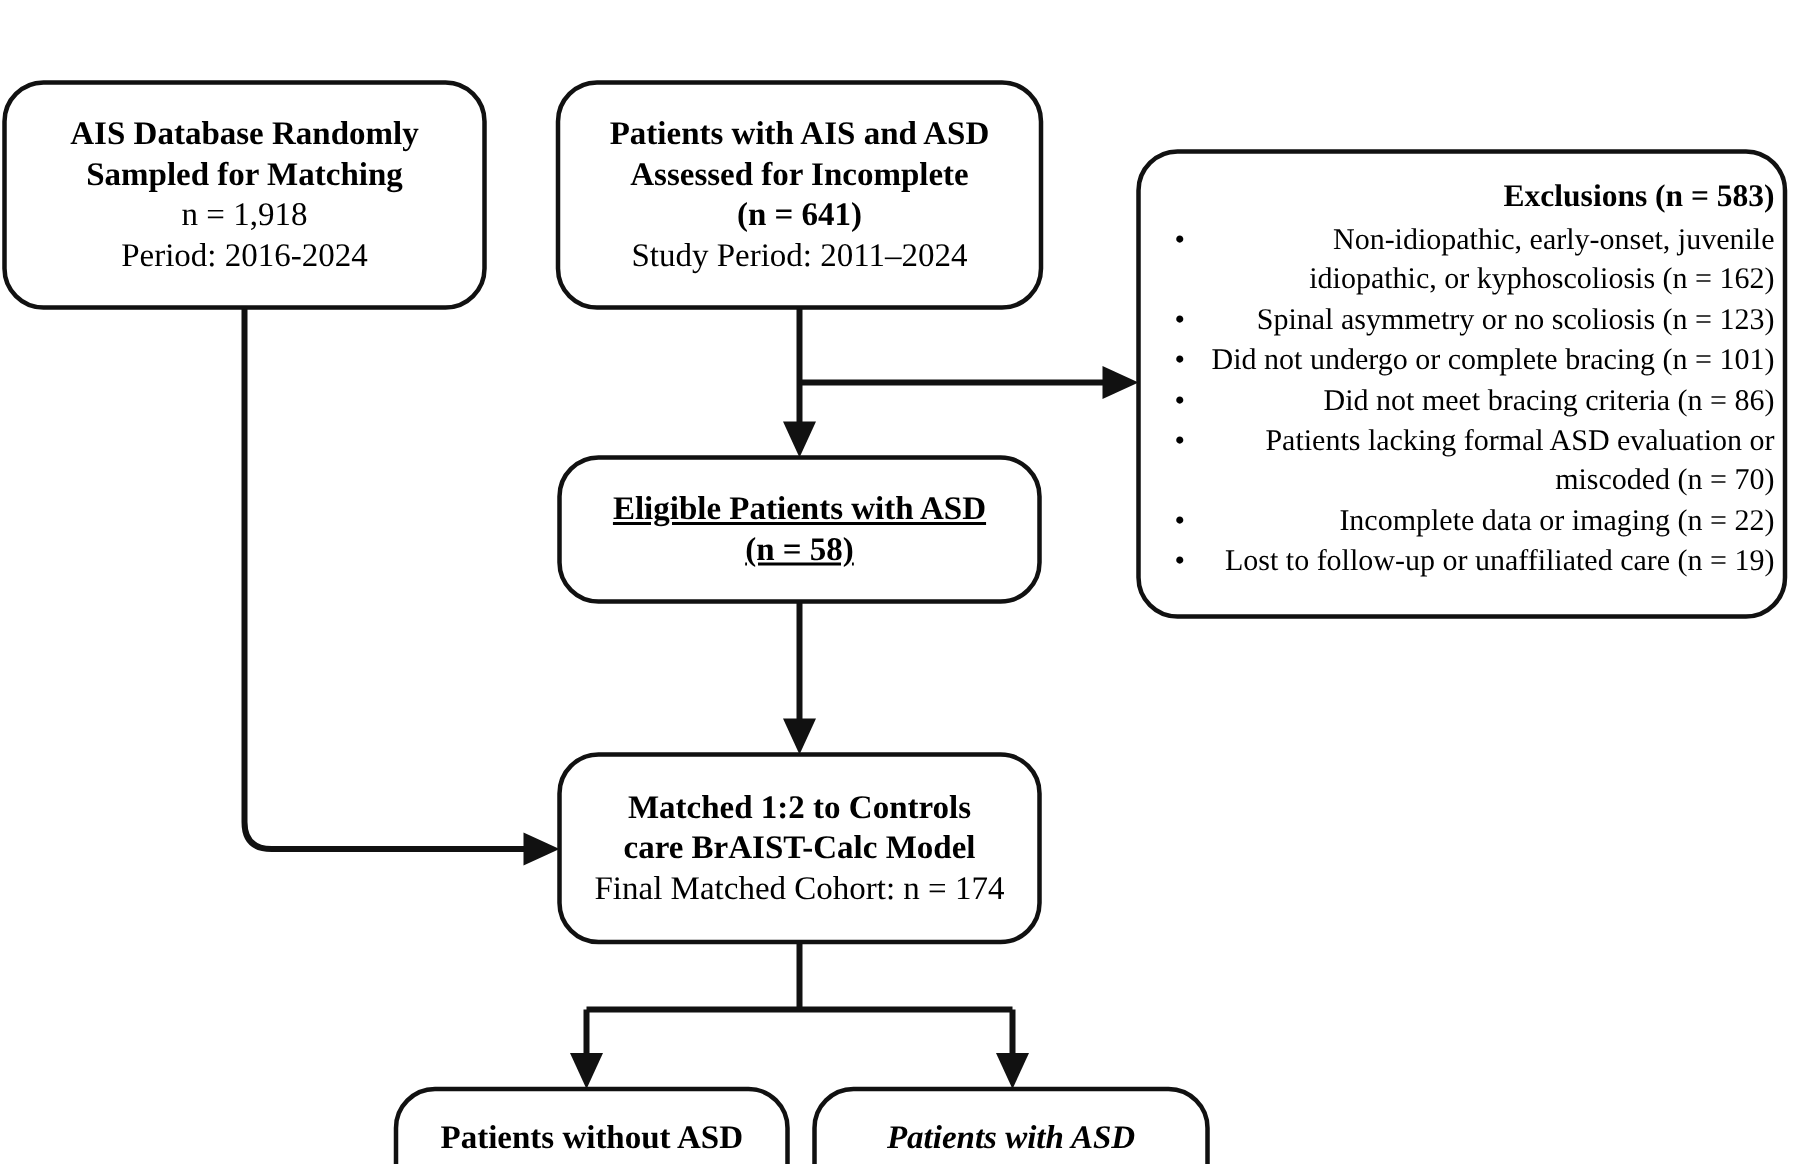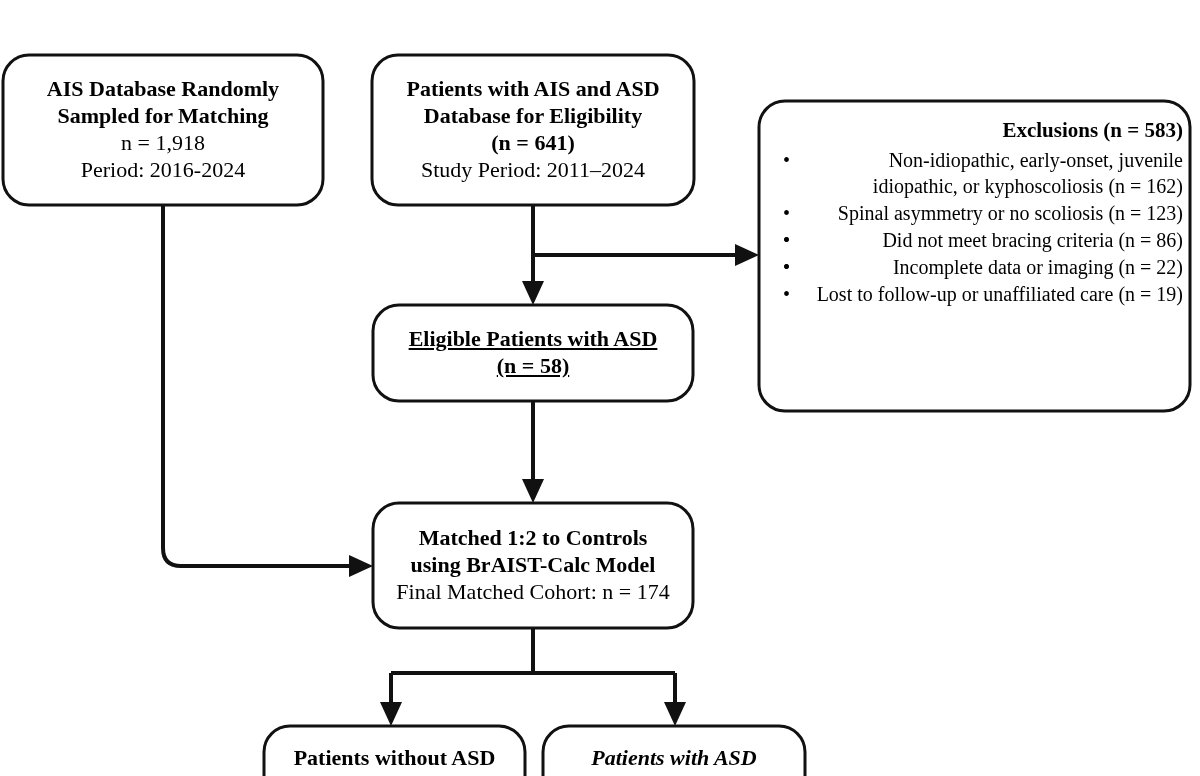--- a/index.html
+++ b/index.html
@@ -144,7 +144,7 @@
 
   <div class="node-label" style="left:372px; top:7px; width:322px; height:150px; font-size:22px;">
     <span class="ln bold">Patients with AIS and ASD</span>
-    <span class="ln bold">Database for Eligibility</span>
+    <span class="ln bold">Assessed for Incomplete</span>
     <span class="ln bold">(n = 641)</span>
     <span class="ln italic">Study Period: 2011–2024</span>
   </div>

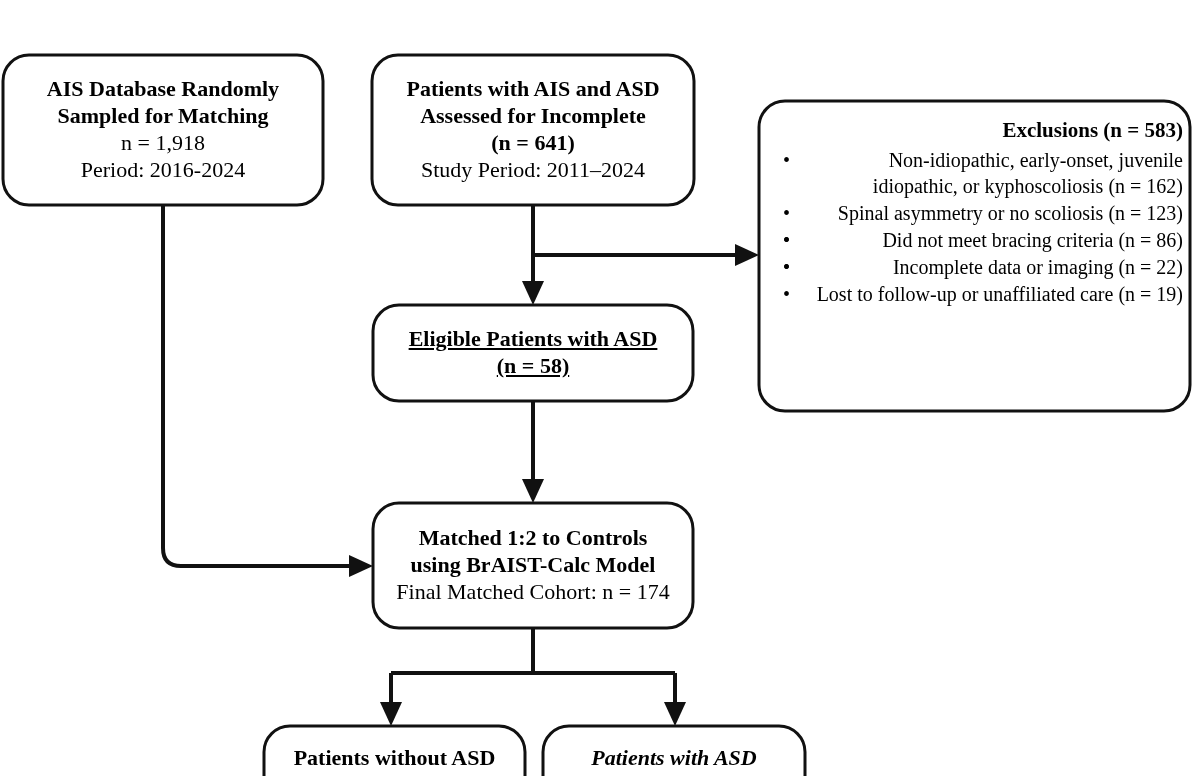--- a/index.html
+++ b/index.html
@@ -154,7 +154,7 @@
     <ul class="excl-list" id="excl-list">
         <li><span class="bullet-dot">•</span><span>Non-idiopathic, early-onset, juvenile idiopathic, or kyphoscoliosis (n = 162)</span></li>
         <li><span class="bullet-dot">•</span><span>Spinal asymmetry or no scoliosis (n = 123)</span></li>
-        <li><span class="bullet-dot">•</span></li>
+        <li><span class="bullet-dot">•</span><span>Did not undergo or complete bracing (n = 101)</span></li>
         <li><span class="bullet-dot">•</span><span>Did not meet bracing criteria (n = 86)</span></li>
         <li><span class="bullet-dot">•</span></li>
         <li><span class="bullet-dot">•</span><span>Incomplete data or imaging (n = 22)</span></li>

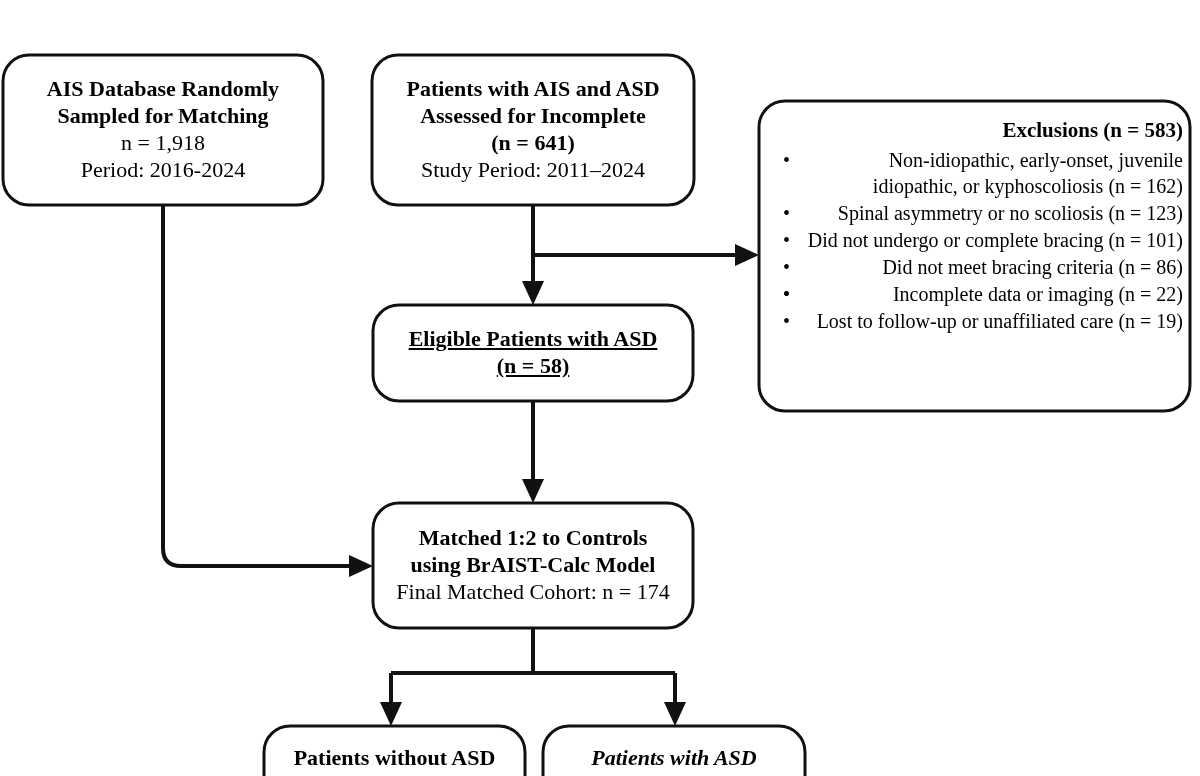--- a/index.html
+++ b/index.html
@@ -156,7 +156,7 @@
         <li><span class="bullet-dot">•</span><span>Spinal asymmetry or no scoliosis (n = 123)</span></li>
         <li><span class="bullet-dot">•</span><span>Did not undergo or complete bracing (n = 101)</span></li>
         <li><span class="bullet-dot">•</span><span>Did not meet bracing criteria (n = 86)</span></li>
-        <li><span class="bullet-dot">•</span></li>
+        <li><span class="bullet-dot">•</span><span>Patients lacking formal ASD evaluation or miscoded (n = 70)</span></li>
         <li><span class="bullet-dot">•</span><span>Incomplete data or imaging (n = 22)</span></li>
         <li><span class="bullet-dot">•</span><span>Lost to follow-up or unaffiliated care (n = 19)</span></li>
       </ul>

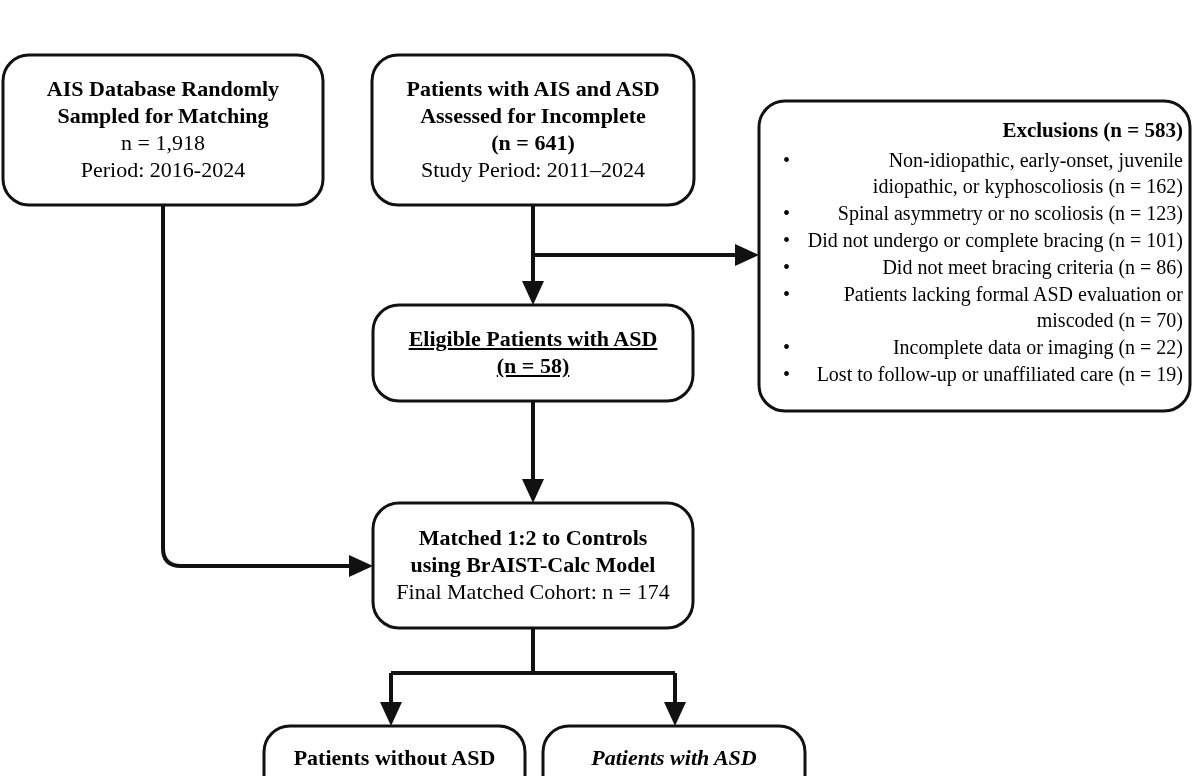--- a/index.html
+++ b/index.html
@@ -169,7 +169,7 @@
 
   <div class="node-label" style="left:373px; top:455px; width:320px; height:125px; font-size:22px;">
     <span class="ln bold">Matched 1:2 to Controls</span>
-    <span class="ln bold">using BrAIST-Calc Model</span>
+    <span class="ln bold">care BrAIST-Calc Model</span>
     <span class="ln italic">Final Matched Cohort: n = 174</span>
   </div>
 

